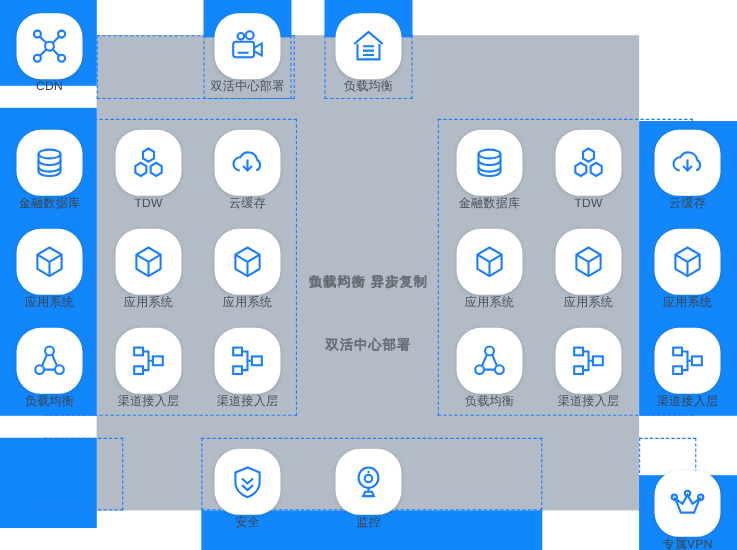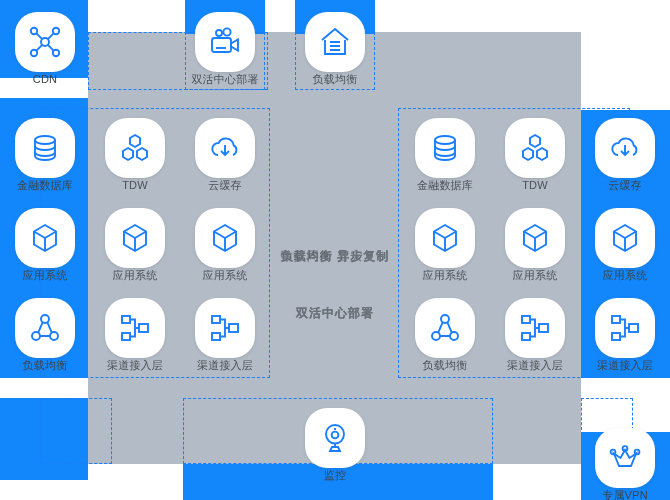--- a/index.html
+++ b/index.html
@@ -396,6 +396,17 @@
   </div>
 
 
+  <div class="cell" style="left:185px;top:408px;">
+    <div class="tile">
+      <span>
+        <svg width="32" height="32" viewBox="0 0 32 32" fill="none" stroke="#1a7eff" stroke-width="1.9">
+          <path d="M16 3 5 7.5v9C5 23 10 28 16 30c6-2 11-7 11-13.5v-9z"></path>
+          <path d="M11 13l5 4.5 5-4.5M11 19l5 4.5 5-4.5"></path>
+        </svg>
+      </span>
+    </div>
+    <div class="cap onblue">安全</div>
+  </div>
 
   <div class="cell" style="left:295px;top:408px;">
     <div class="tile">

